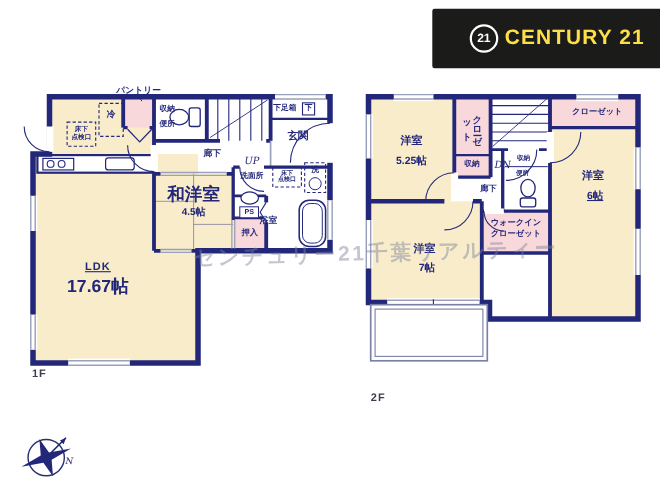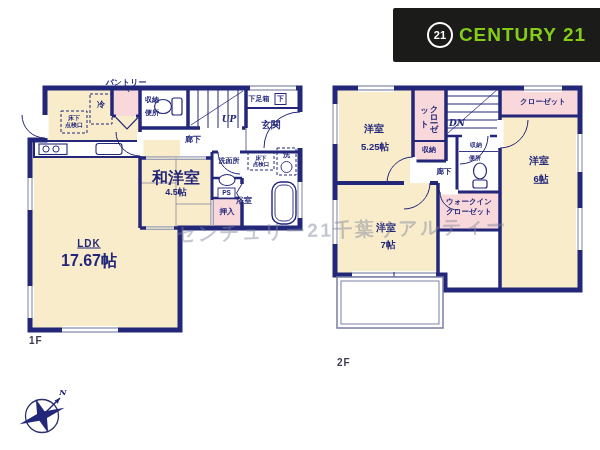--- a/index.html
+++ b/index.html
@@ -23,7 +23,7 @@
   #logo .row{display:flex;align-items:center;gap:6px;}
   #logo .ring{width:22px;height:22px;border:2.5px solid #fff;border-radius:50%;color:#fff;
         font-size:11px;font-weight:700;display:flex;align-items:center;justify-content:center;}
-  #logo .brand{color:#84cc16;font-size:19px;font-weight:700;letter-spacing:1px;}
+  #logo .brand{color:#fde047;font-size:19px;font-weight:700;letter-spacing:1px;}
   #logo .sub{color:#fff;font-size:12px;letter-spacing:2px;margin-top:2px;}
 </style>
 </head>

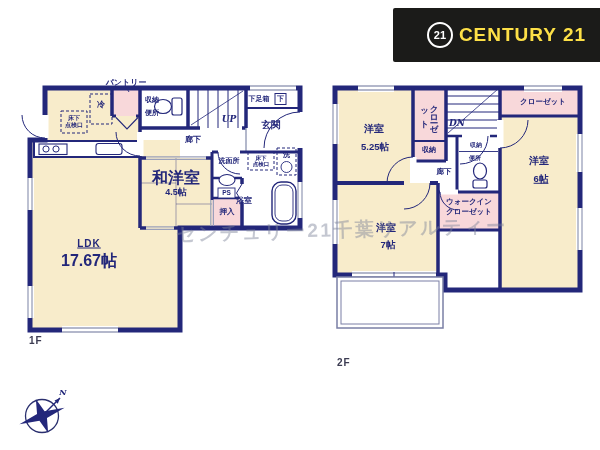--- a/index.html
+++ b/index.html
@@ -9,7 +9,7 @@
   .lbl{position:absolute;transform:translate(-50%,-50%);color:#23277a;font-weight:700;
        white-space:nowrap;text-align:center;line-height:1.1;}
   .pre{white-space:pre-line;}
-  .it{font-style:italic;font-family:"DejaVu Serif","Liberation Serif",serif;font-weight:700;}
+  .it{font-style:italic;font-family:"DejaVu Serif","Liberation Serif",serif;font-weight:400;margin-top:28px;}
   .vtext{writing-mode:vertical-rl;text-orientation:upright;transform:translate(-50%,0);
          height:29px;line-height:9.5px;letter-spacing:0;white-space:normal;}
   .wrap{white-space:normal;width:48px;line-height:1.3;}

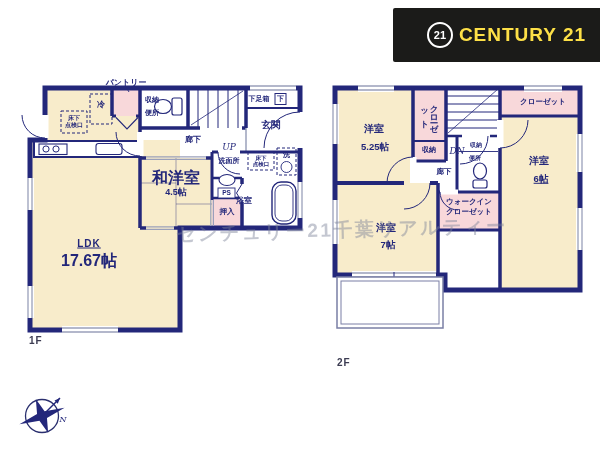--- a/index.html
+++ b/index.html
@@ -257,7 +257,7 @@
 <div class="lbl floorlab" style="left:29px;top:340px;font-size:10px;text-align:right;">1F</div>
 
 <div class="lbl" style="left:374px;top:128px;font-size:10px;">洋室</div>
-<div class="lbl" style="left:353px;top:147px;font-size:9.5px;padding-left:44px;">5.25帖</div>
+<div class="lbl" style="left:374px;top:147px;font-size:9.5px;">5.25帖</div>
 <div class="lbl vtext" style="left:429px;top:99px;font-size:8.5px;">クローゼット</div>
 <div class="lbl" style="left:429px;top:150px;font-size:7px;">収納</div>
 <div class="lbl it" style="left:457px;top:124px;font-size:9px;">DN</div>

